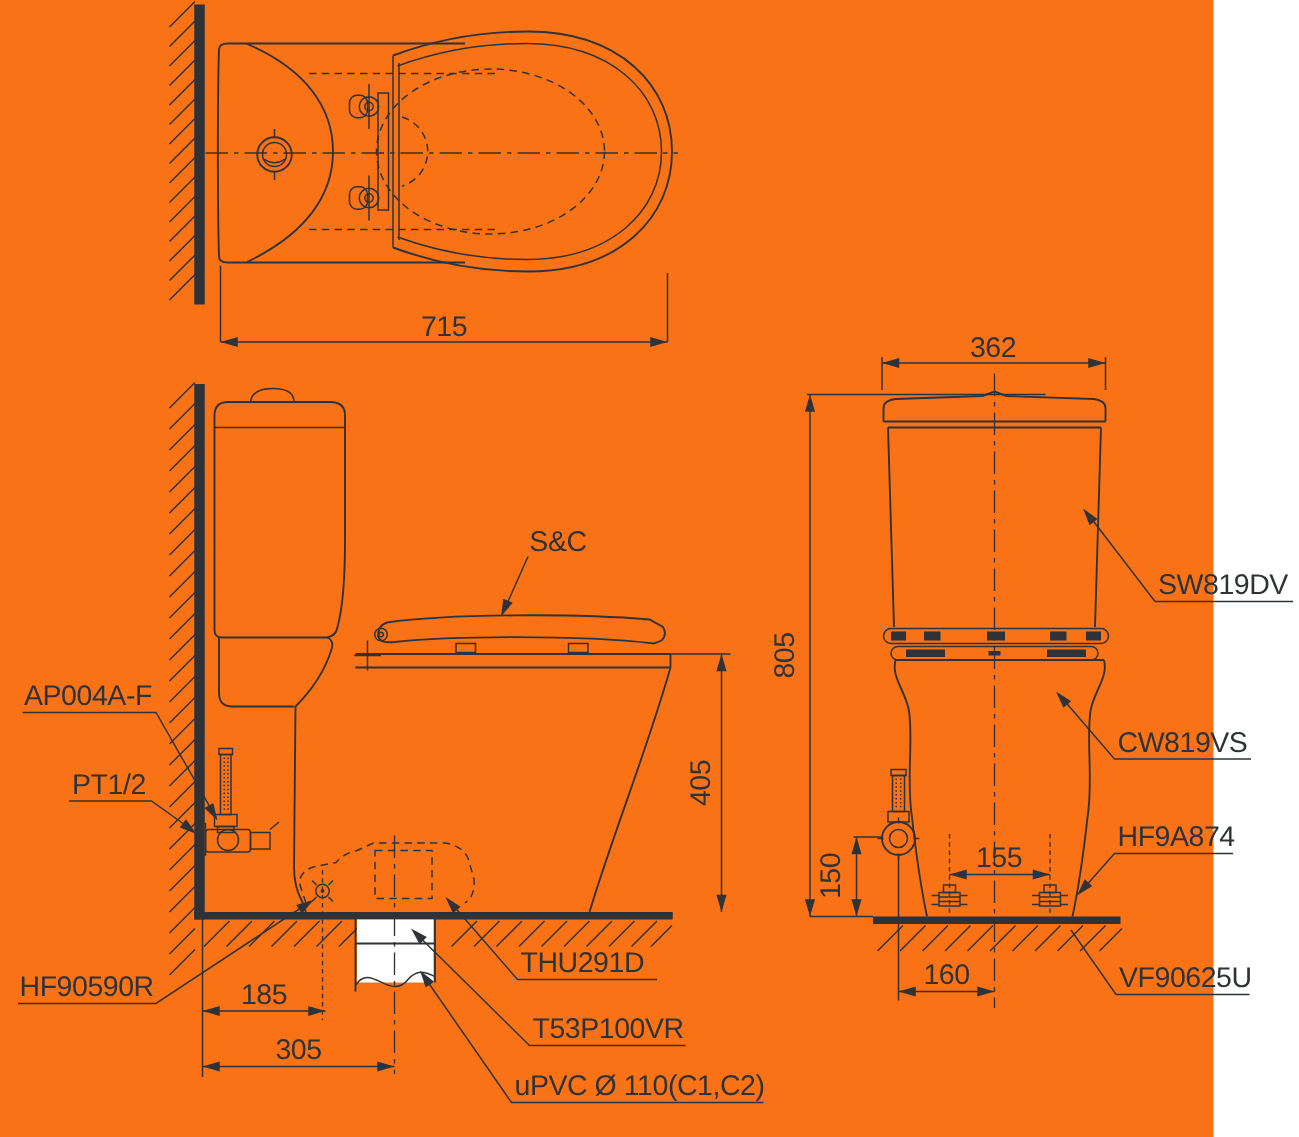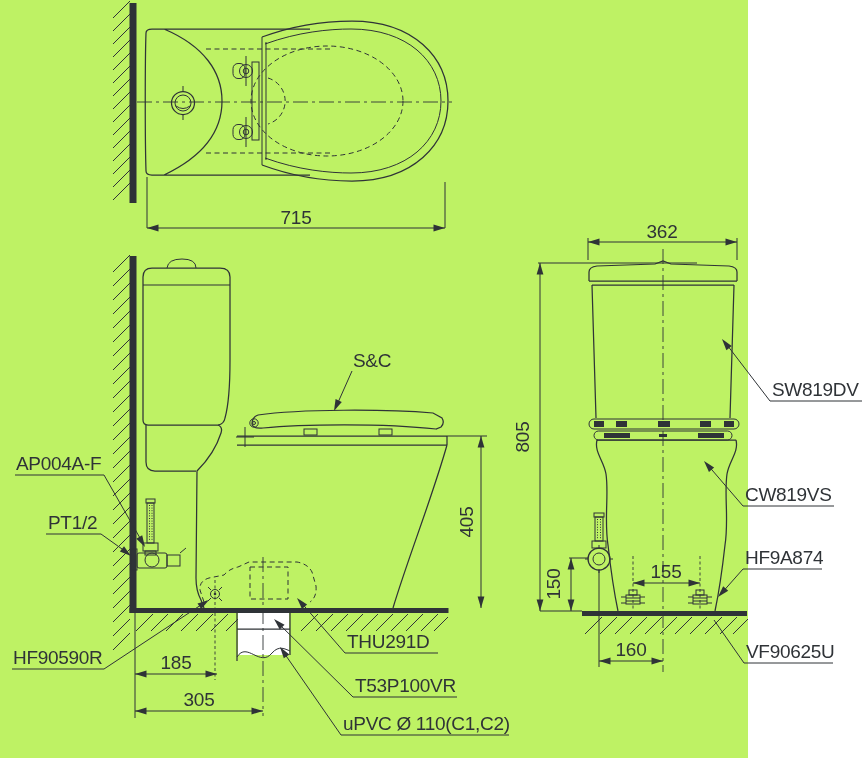--- a/index.html
+++ b/index.html
@@ -3,7 +3,7 @@
 <meta charset="utf-8">
 <style>
   html,body{margin:0;padding:0;background:#ffffff;}
-  .stage{width:748px;height:758px;position:relative;background:#bef264;}
+  .stage{width:809px;height:758px;position:relative;background:#f97316;}
   svg{display:block;}
   svg text{font-family:"Liberation Sans","DejaVu Sans",sans-serif;font-size:19px;fill:#2f3337;letter-spacing:-0.3px;}
   .ink{stroke:#2f3337;fill:none;stroke-width:1.25;}

